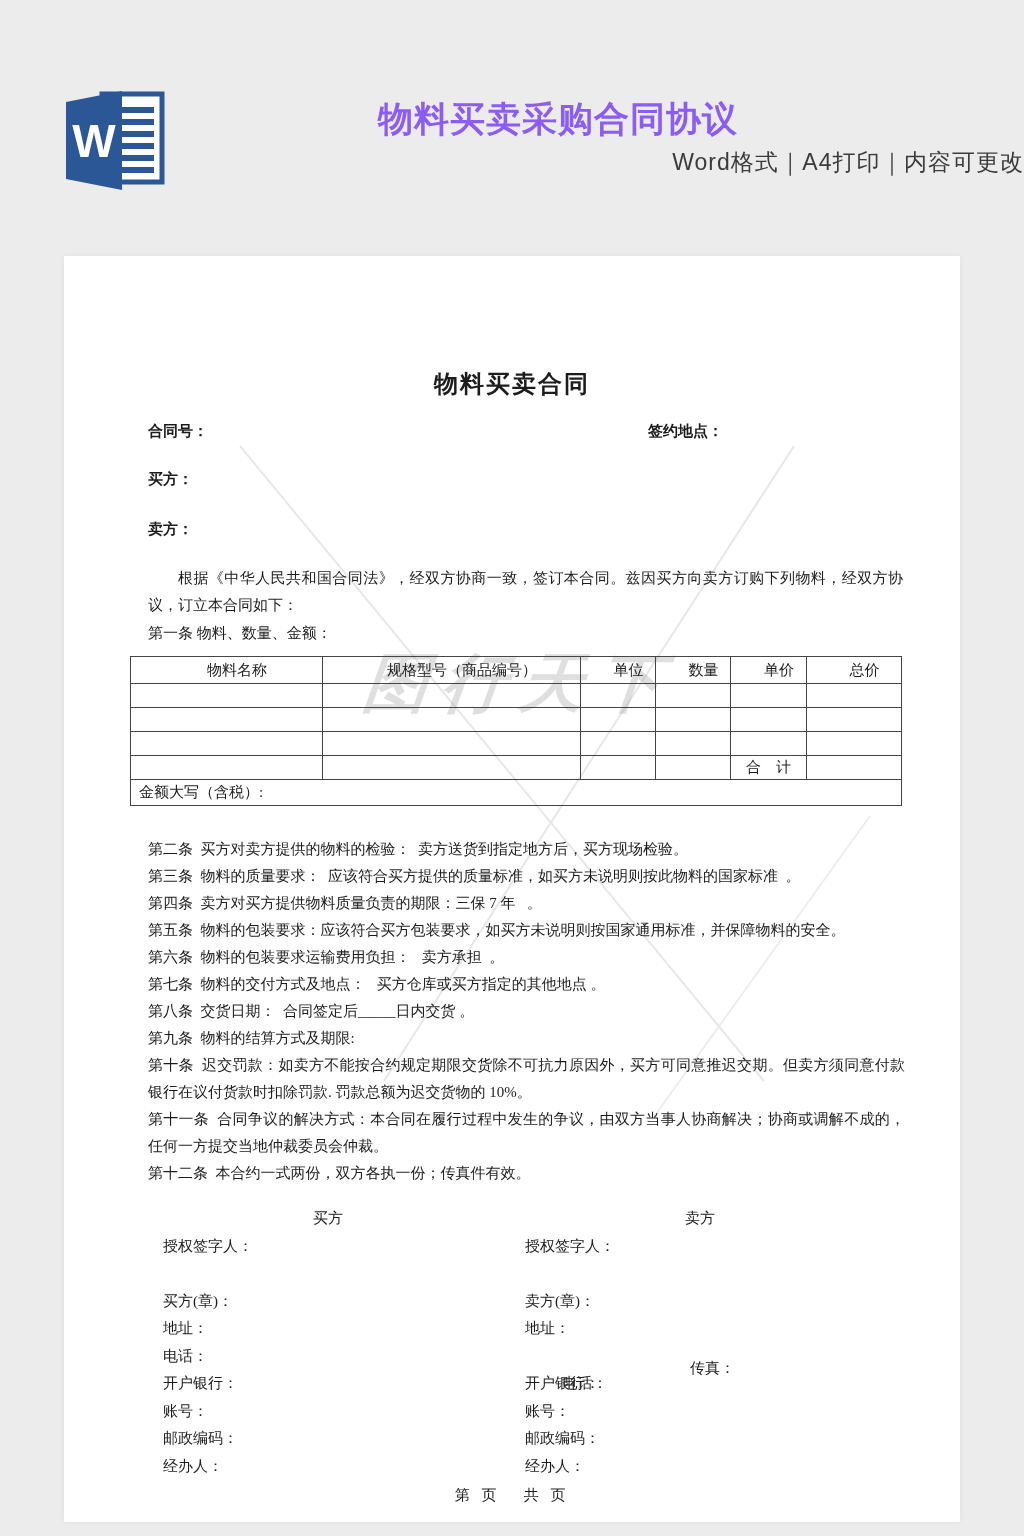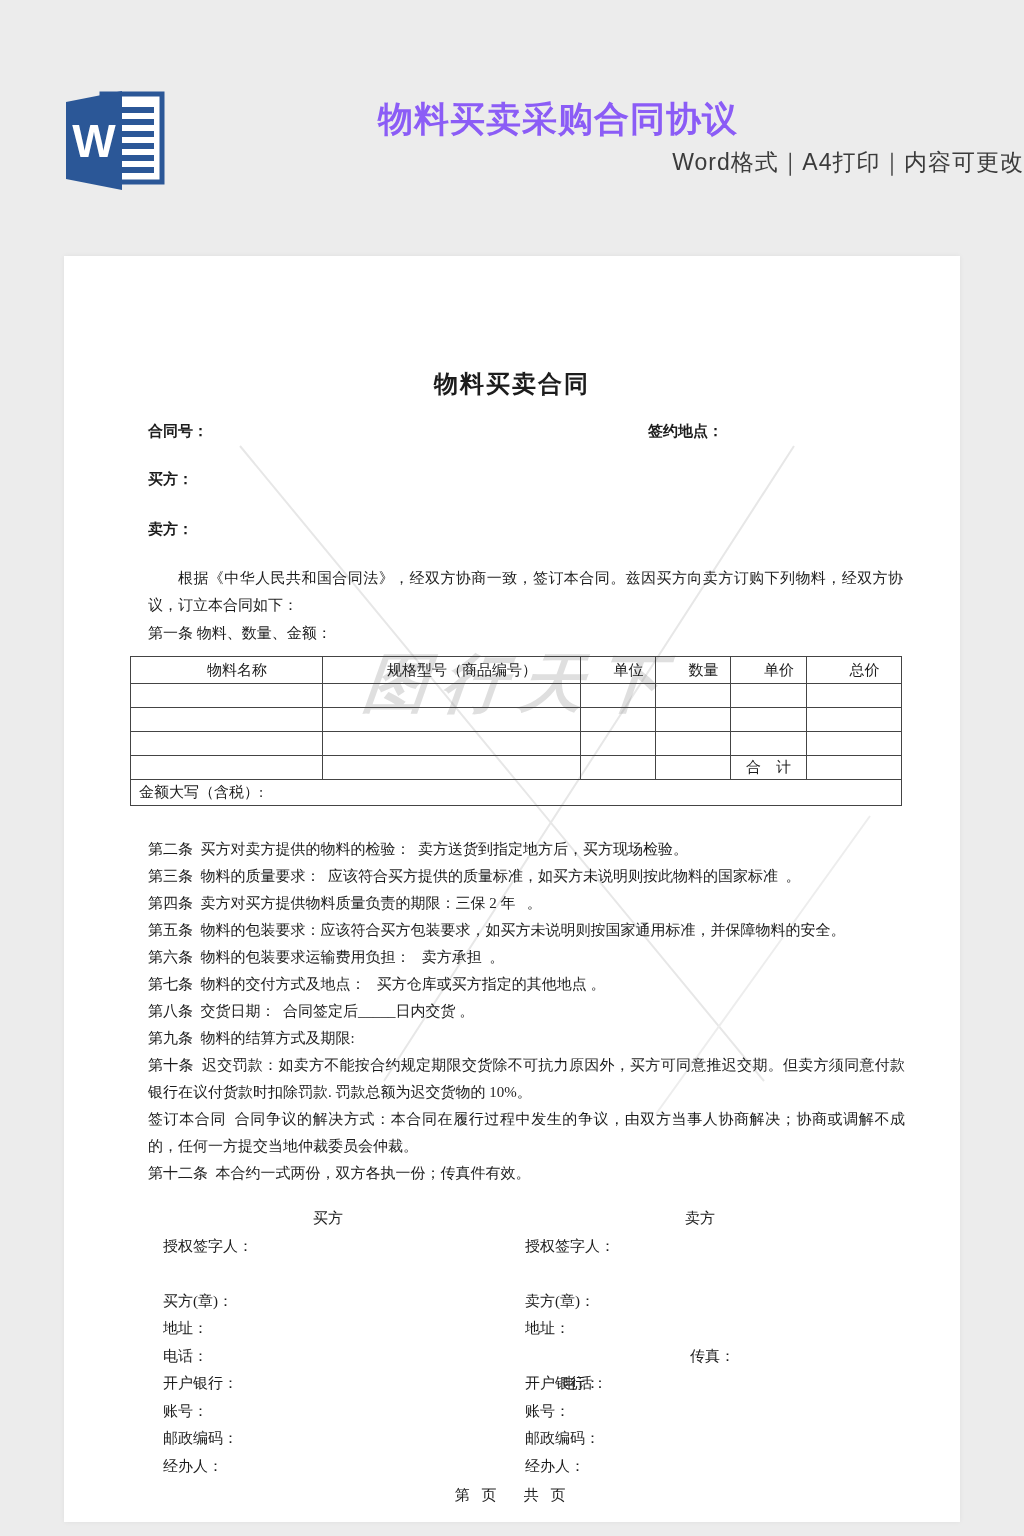--- a/index.html
+++ b/index.html
@@ -180,7 +180,7 @@
     <div class="clauses">
       <div class="clause">第二条  买方对卖方提供的物料的检验：  卖方送货到指定地方后，买方现场检验。</div>
       <div class="clause">第三条  物料的质量要求：  应该符合买方提供的质量标准，如买方未说明则按此物料的国家标准  。</div>
-      <div class="clause">第四条  卖方对买方提供物料质量负责的期限：三保 2 年   。</div>
+      <div class="clause">第四条  卖方对买方提供物料质量负责的期限：三保 7 年   。</div>
       <div class="clause">第五条  物料的包装要求：应该符合买方包装要求，如买方未说明则按国家通用标准，并保障物料的安全。</div>
       <div class="clause">第六条  物料的包装要求运输费用负担：   卖方承担  。</div>
       <div class="clause">第七条  物料的交付方式及地点：   买方仓库或买方指定的其他地点 。</div>

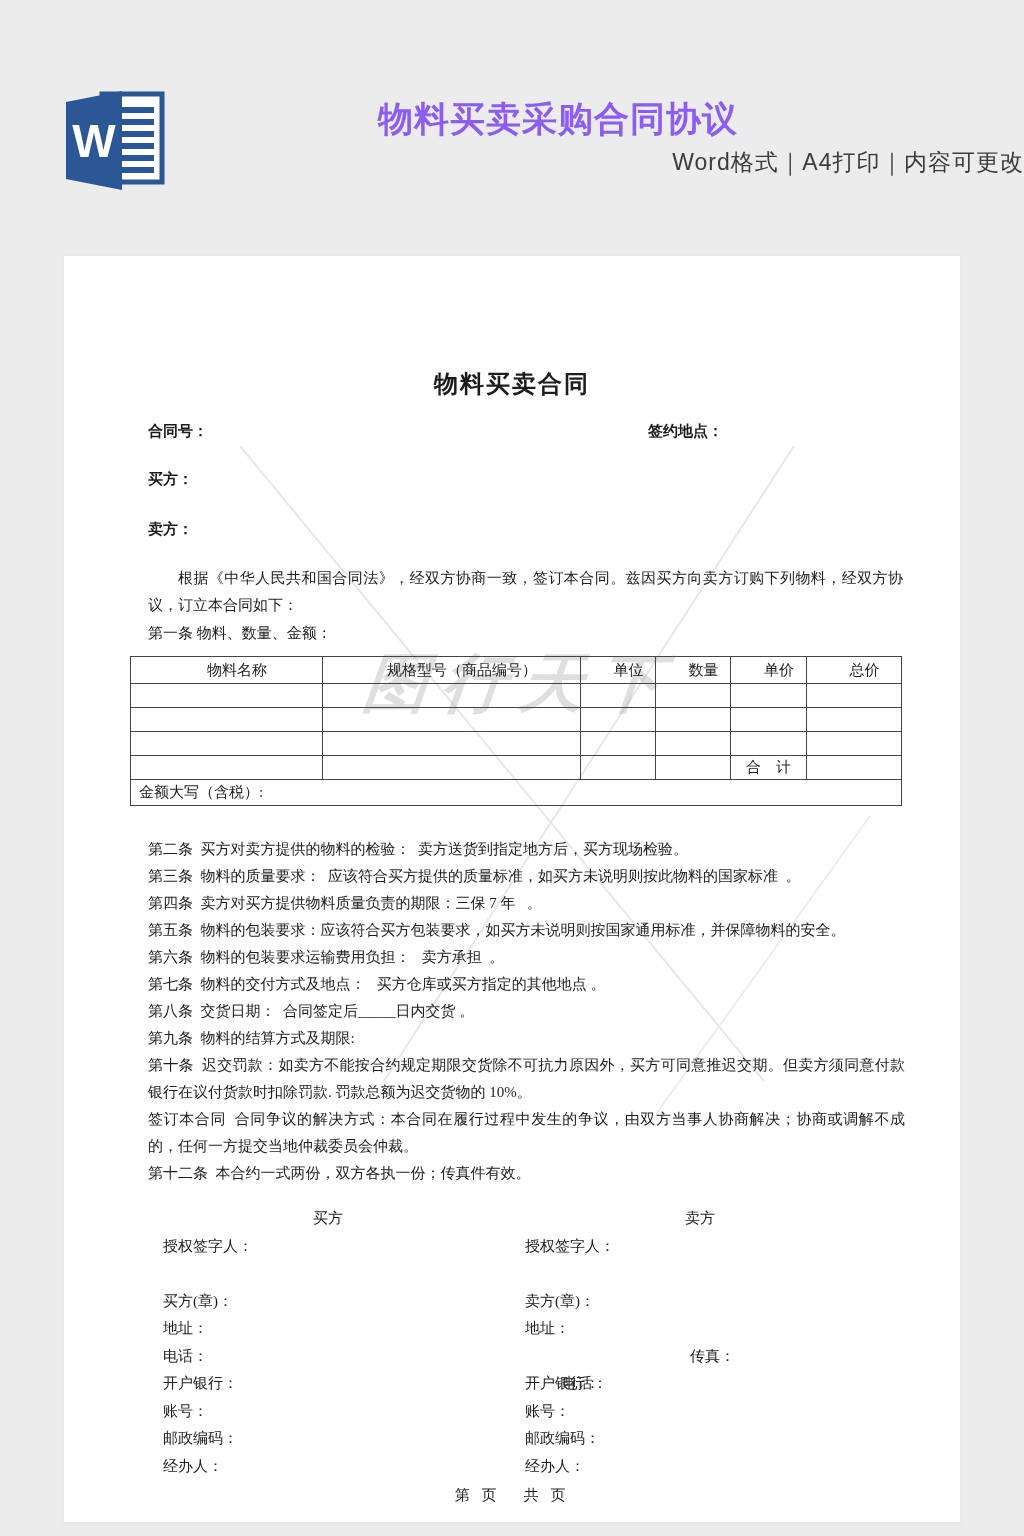--- a/index.html
+++ b/index.html
@@ -187,7 +187,7 @@
       <div class="clause">第八条  交货日期：  合同签定后_____日内交货 。</div>
       <div class="clause">第九条  物料的结算方式及期限:</div>
       <div class="clause">第十条  迟交罚款：如卖方不能按合约规定期限交货除不可抗力原因外，买方可同意推迟交期。但卖方须同意付款银行在议付货款时扣除罚款. 罚款总额为迟交货物的 10%。</div>
-      <div class="clause">签订本合同  合同争议的解决方式：本合同在履行过程中发生的争议，由双方当事人协商解决；协商或调解不成的，任何一方提交当地仲裁委员会仲裁。</div>
+      <div class="clause">第十一条  合同争议的解决方式：本合同在履行过程中发生的争议，由双方当事人协商解决；协商或调解不成的，任何一方提交当地仲裁委员会仲裁。</div>
       <div class="clause">第十二条  本合约一式两份，双方各执一份；传真件有效。</div>
     </div>
 

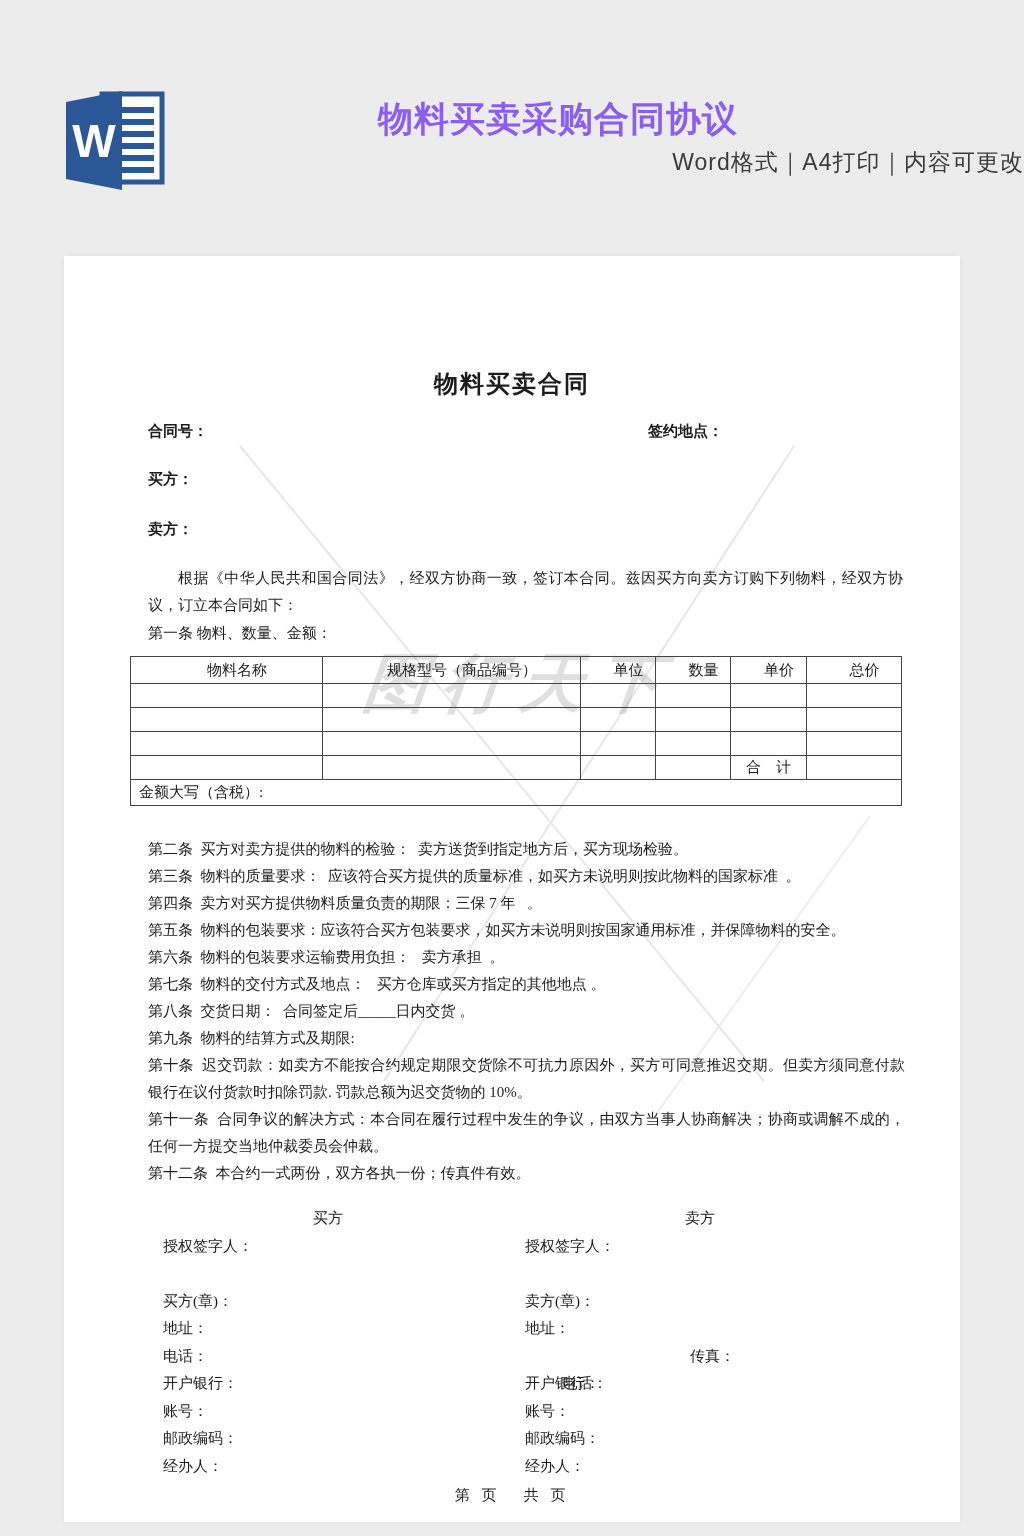--- a/index.html
+++ b/index.html
@@ -75,7 +75,7 @@
   .sig-col.seller { left:461px; width:350px; }
   .sig-line { height:27.5px; line-height:27.5px; position:relative; white-space:pre-wrap; }
   .sig-title { text-align:center; }
-  .fax { position:absolute; left:165px; top:0;text-align:center; }
+  .fax { position:absolute; left:165px; top:12px;text-align:center; }
 
   .page-footer { margin-top:6px; text-align:center; letter-spacing:4px; white-space:pre-wrap; }
 </style>

